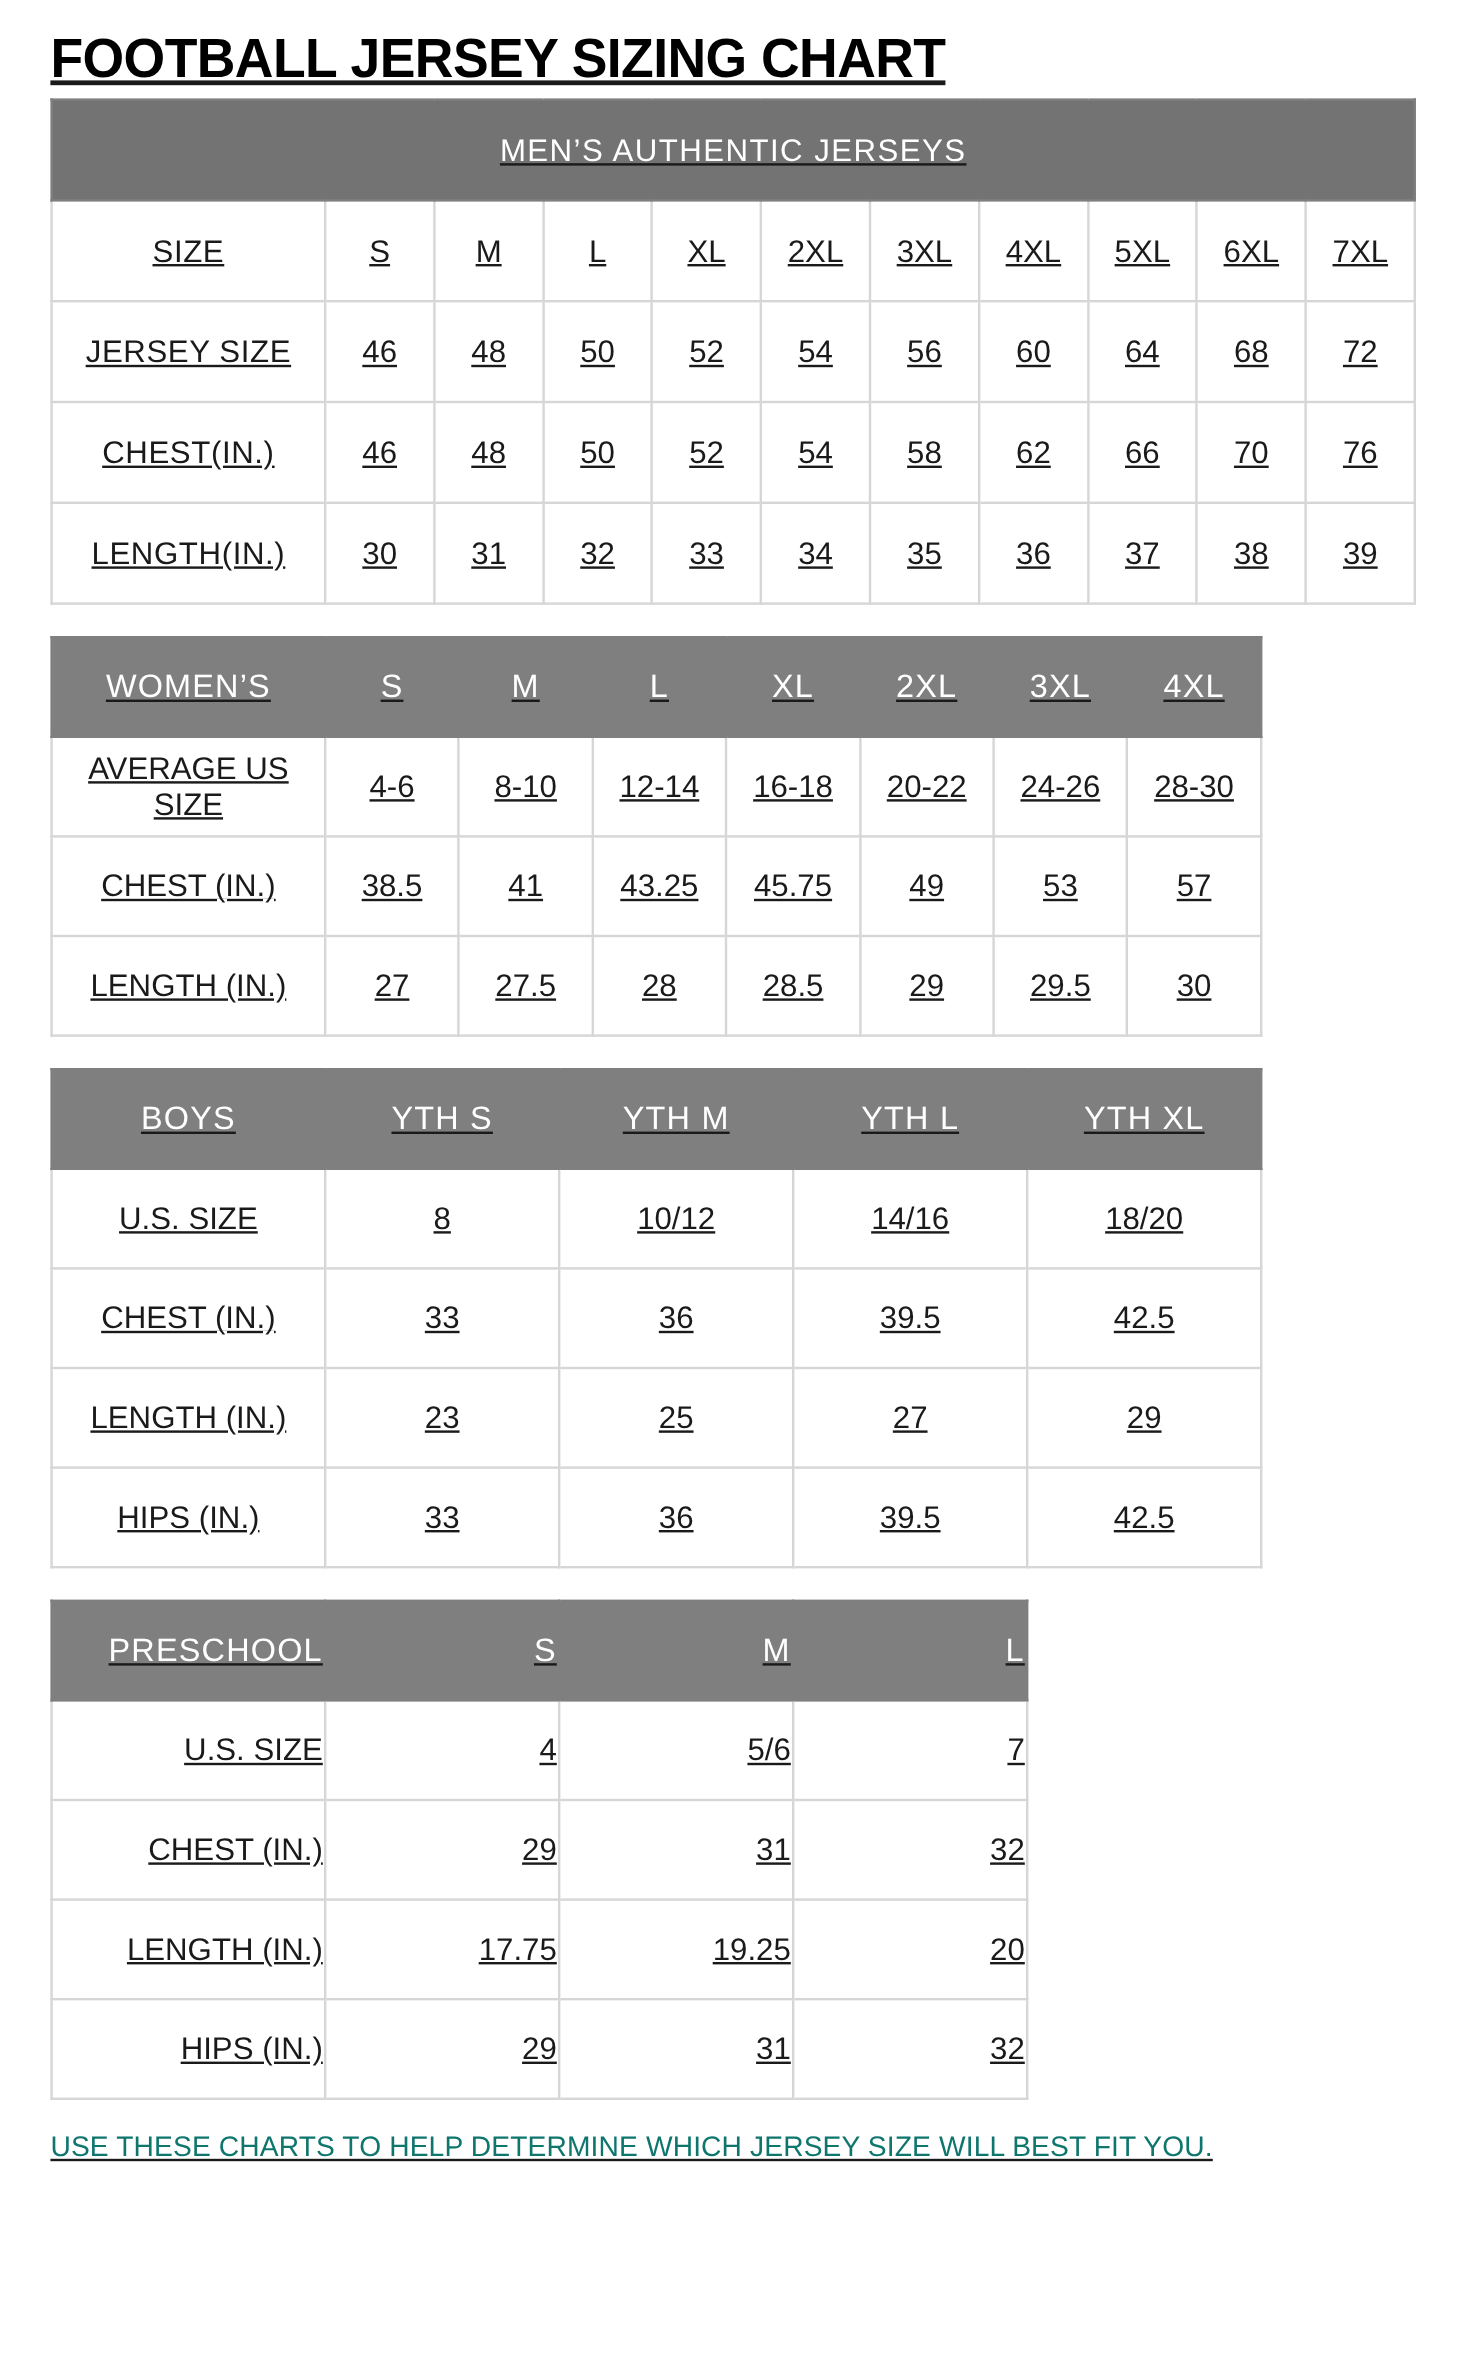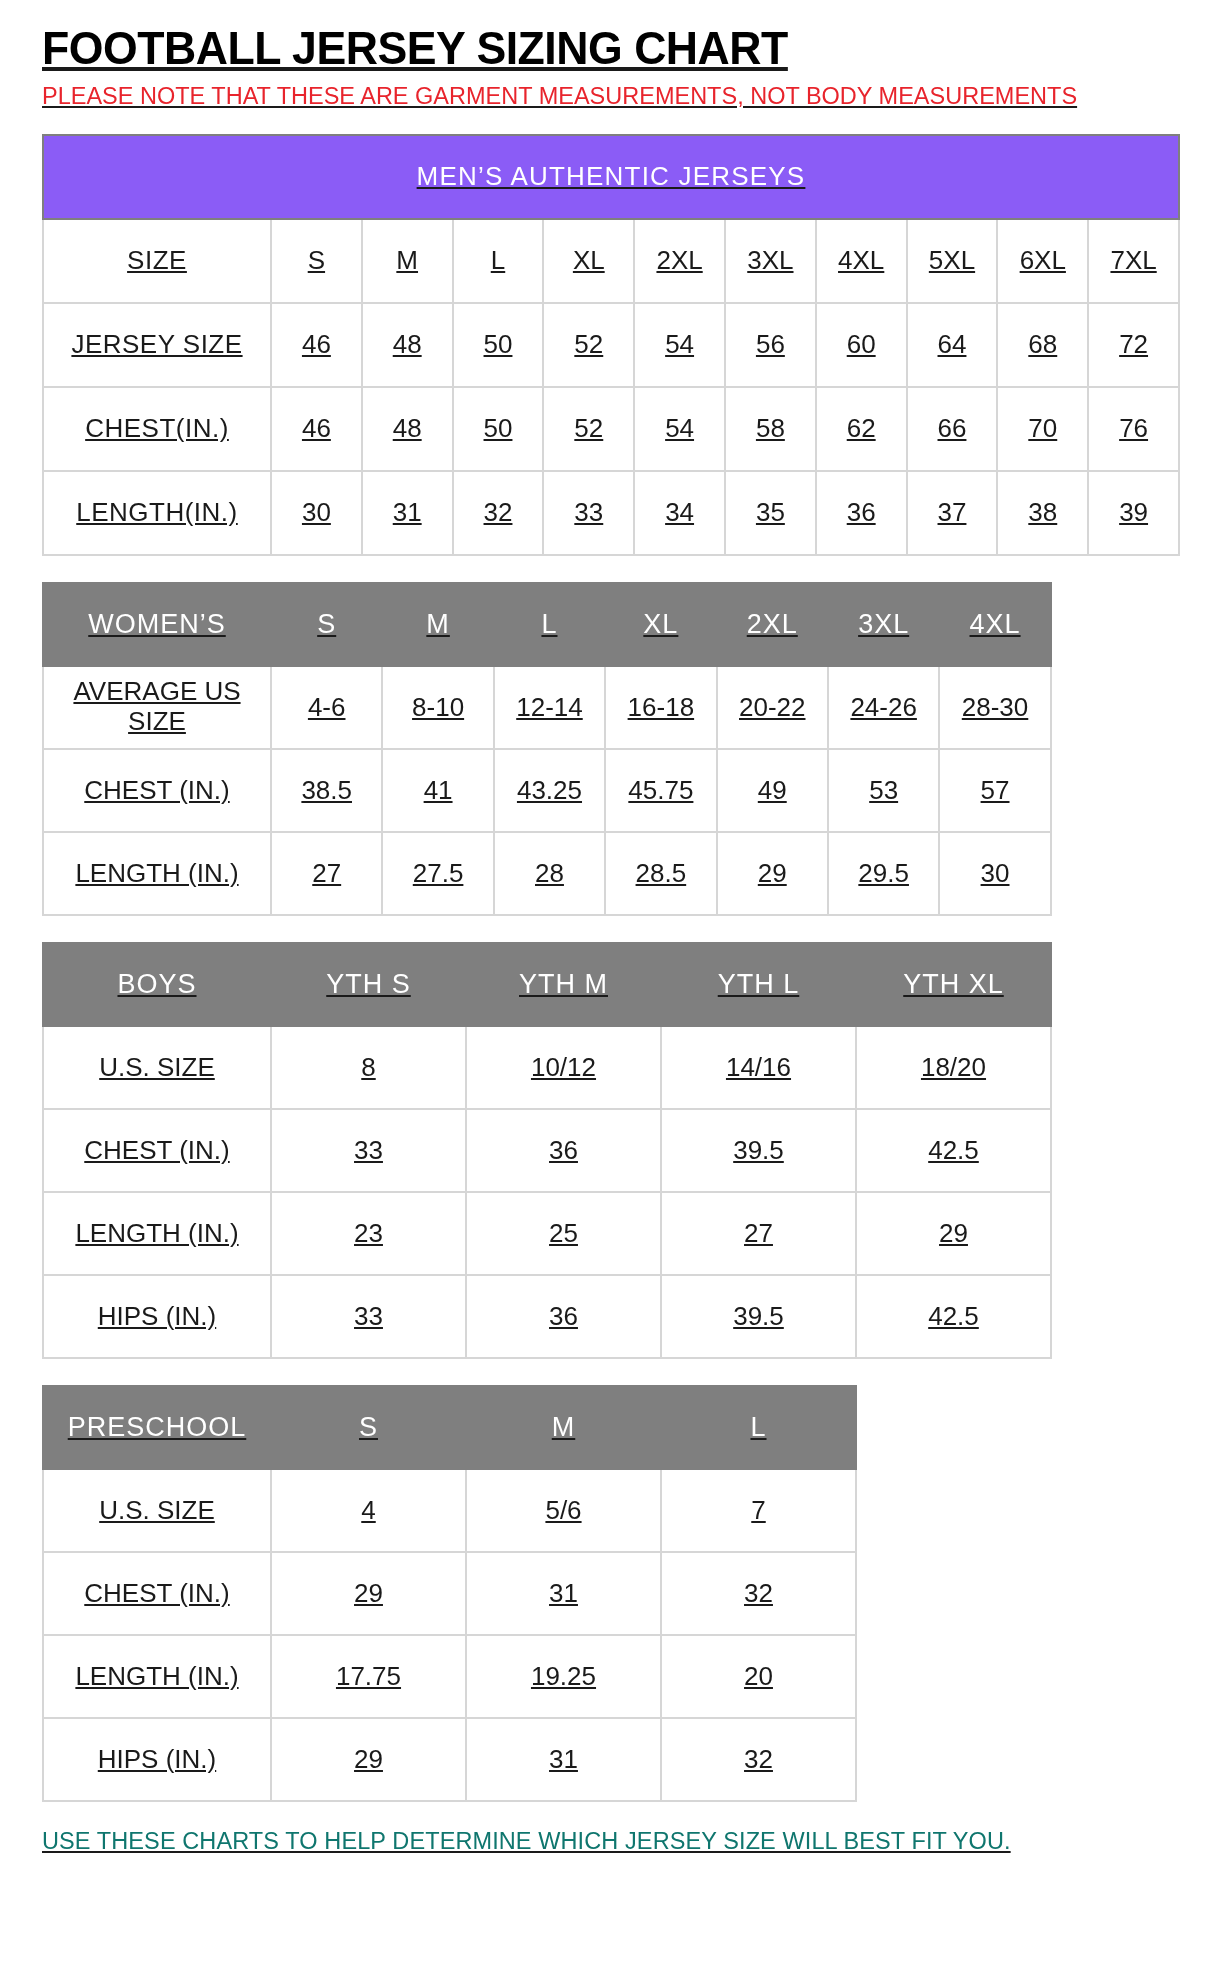--- a/index.html
+++ b/index.html
@@ -109,7 +109,6 @@
 <div class="page">
 
   <h1 class="main-title">FOOTBALL JERSEY SIZING CHART</h1>
-  <p class="note">PLEASE NOTE THAT THESE ARE GARMENT MEASUREMENTS, NOT BODY MEASUREMENTS</p>
 
   <table id="mens-table">
     <colgroup>

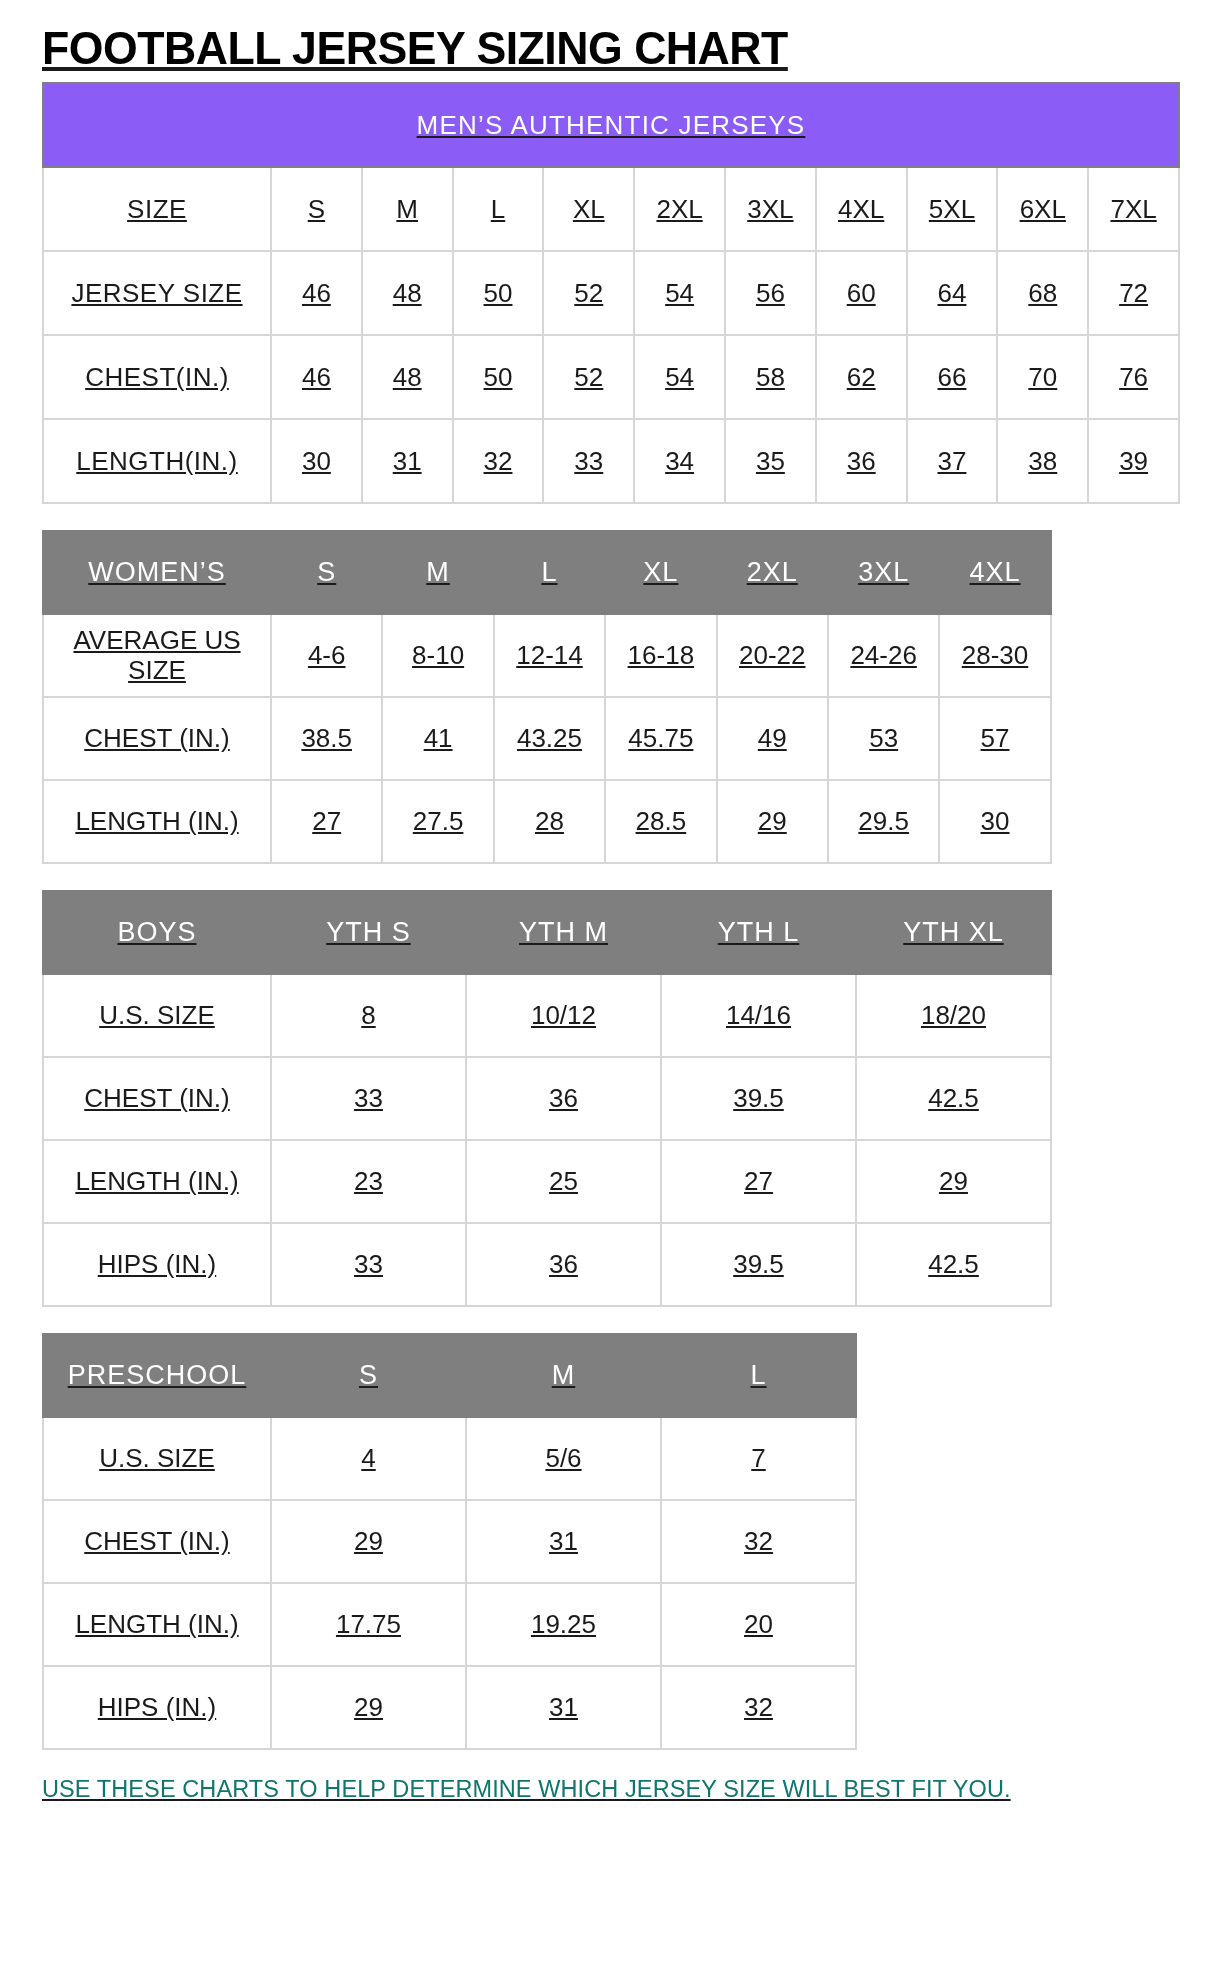--- a/index.html
+++ b/index.html
@@ -53,7 +53,7 @@
     background: #ffffff;
   }
   .hdr-band {
-    background: #8b5cf6;
+    background: #737373;
     color: #ffffff;
     font-size: 30px;
     letter-spacing: 1.2px;

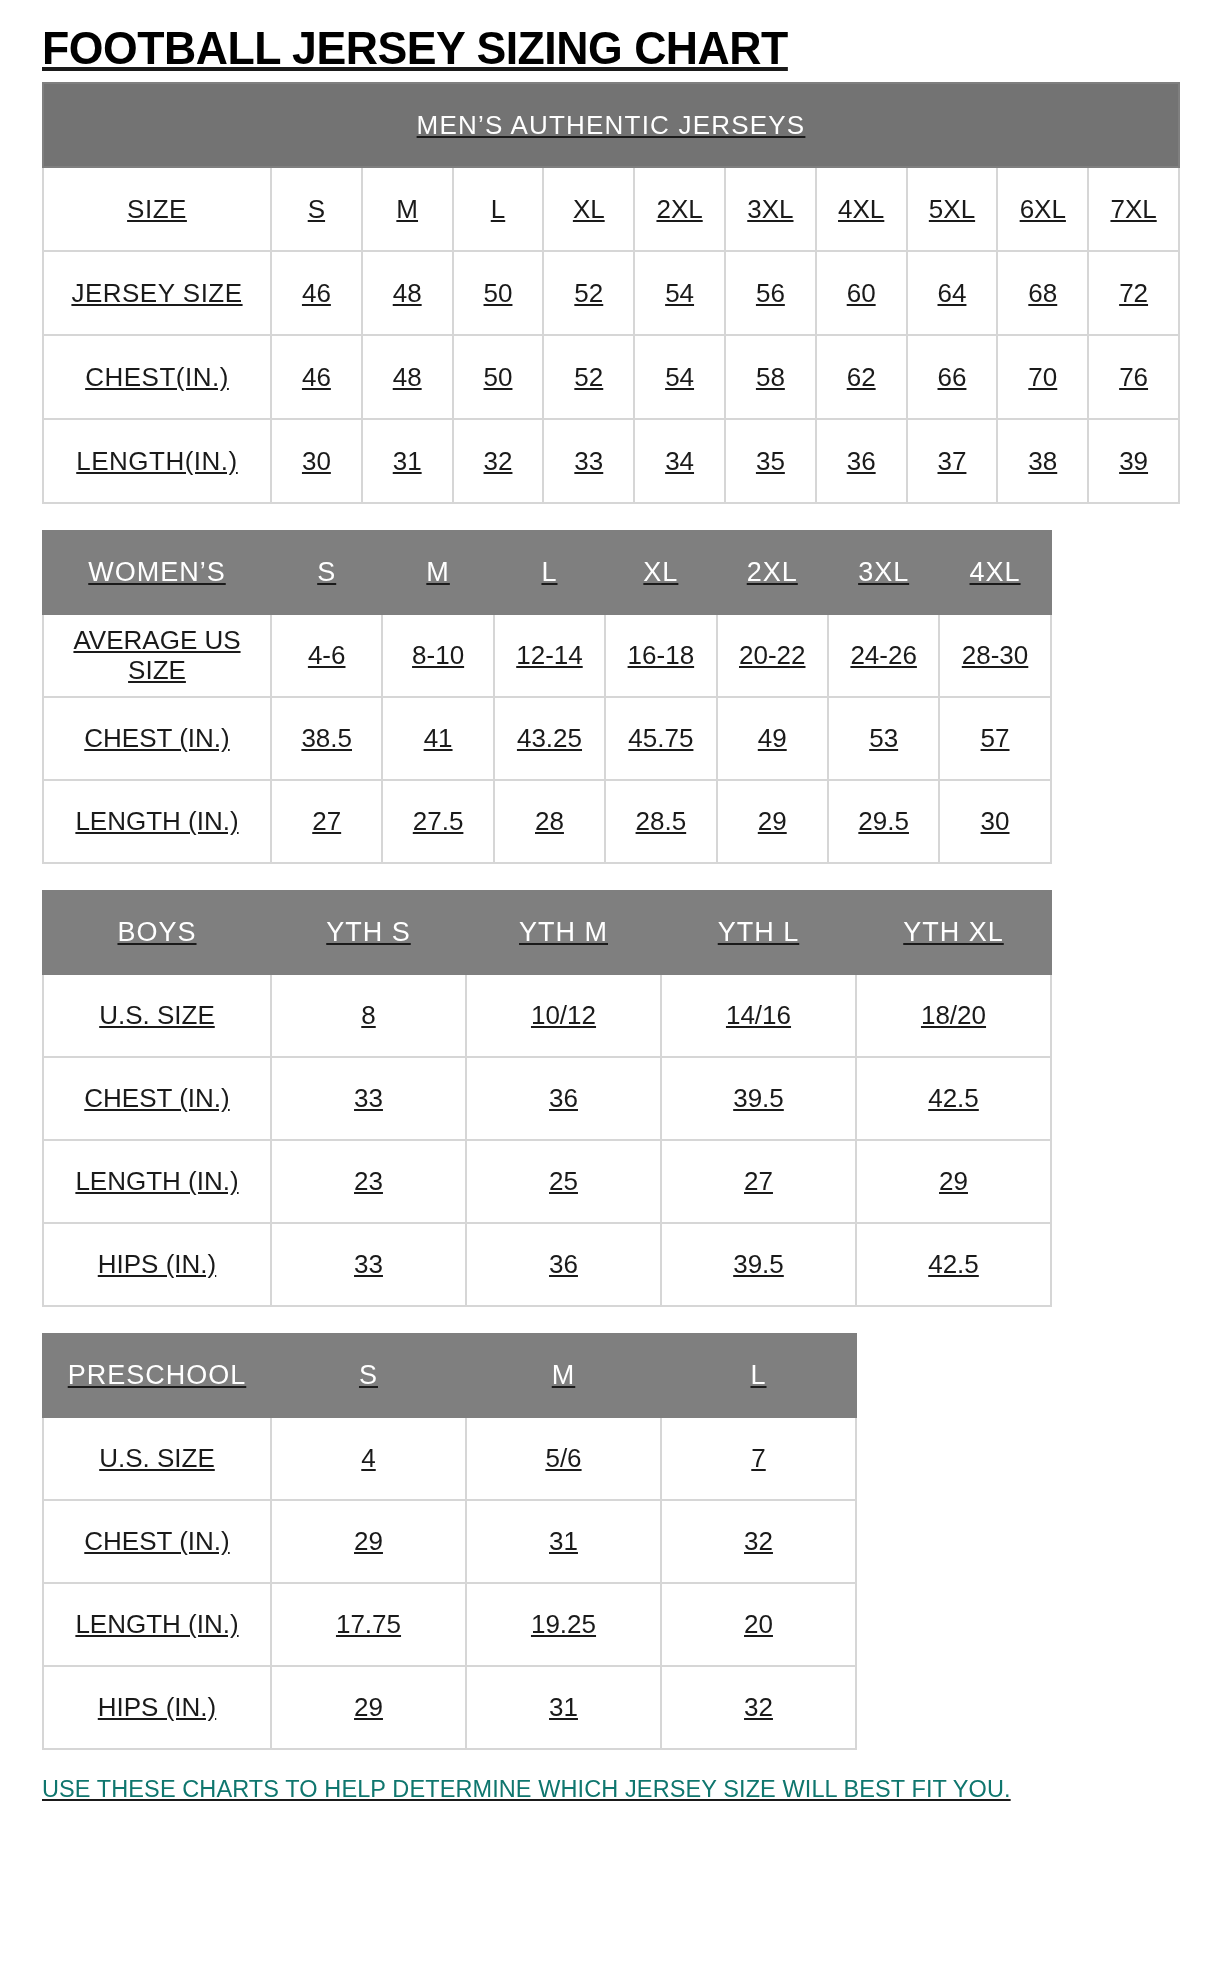--- a/index.html
+++ b/index.html
@@ -91,7 +91,7 @@
 
   
   #pre-table { width: 813px; }
-  #pre-table td { height: 79px; font-size: 26px; }
+  #pre-table td { height: 79px; font-size: 26px; text-align: right; }
   #pre-table .hdr-cell { font-size: 27px; letter-spacing: 1px; }
   #pre-table col.c0 { width: 228px; }
   #pre-table col.cx { width: 195px; }

